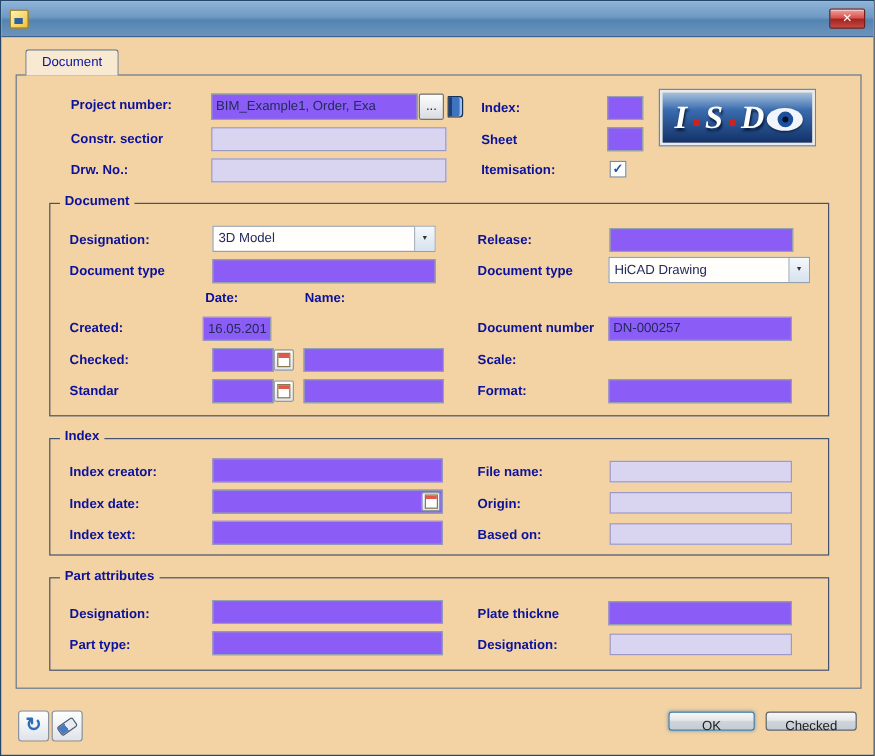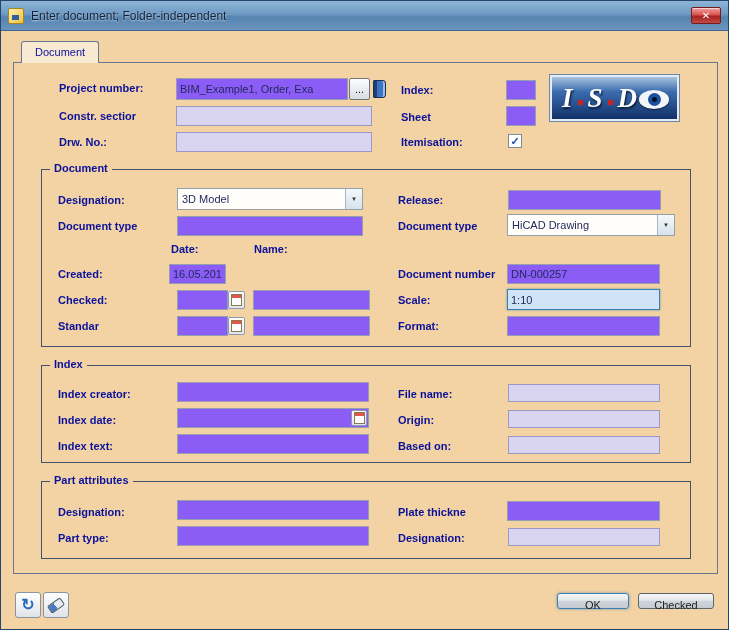--- a/index.html
+++ b/index.html
@@ -119,7 +119,6 @@
     <span class="app-icon">
         <i></i>
       </span>
-    <span class="titletext">Enter document; Folder-independent</span>
     <span class="close-btn"><span>✕</span></span>
   </div>
 

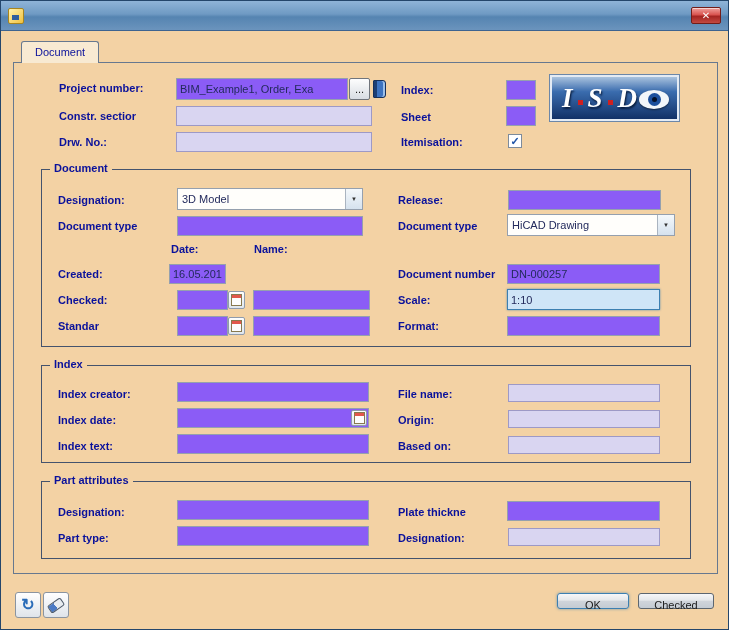--- a/index.html
+++ b/index.html
@@ -192,7 +192,6 @@
       </span>
     <input class="fld" style="left: 211px; top: 120px; width: 117px;" value="">
     <span class="lbl" style="left:356px;top:124px;">Scale:</span>
-    <input class="fld focus" style="left: 465px; top: 119px; width: 153px; height: 21px;" value="1:10">
 
     <span class="lbl" style="left:16px;top:150px;">Standar</span>
     <input class="fld" style="left: 135px; top: 146px; width: 51px;" value="">

